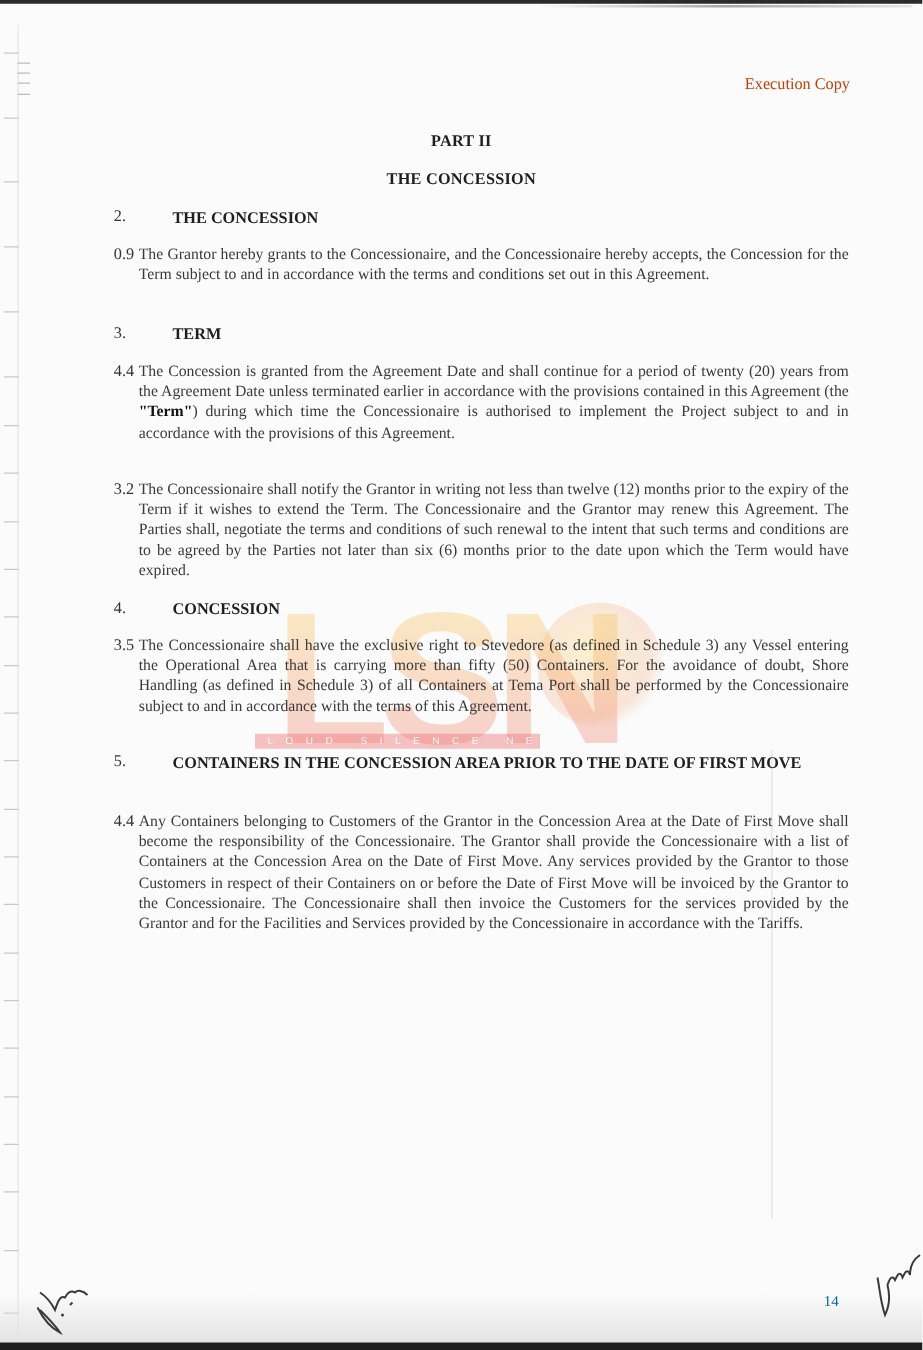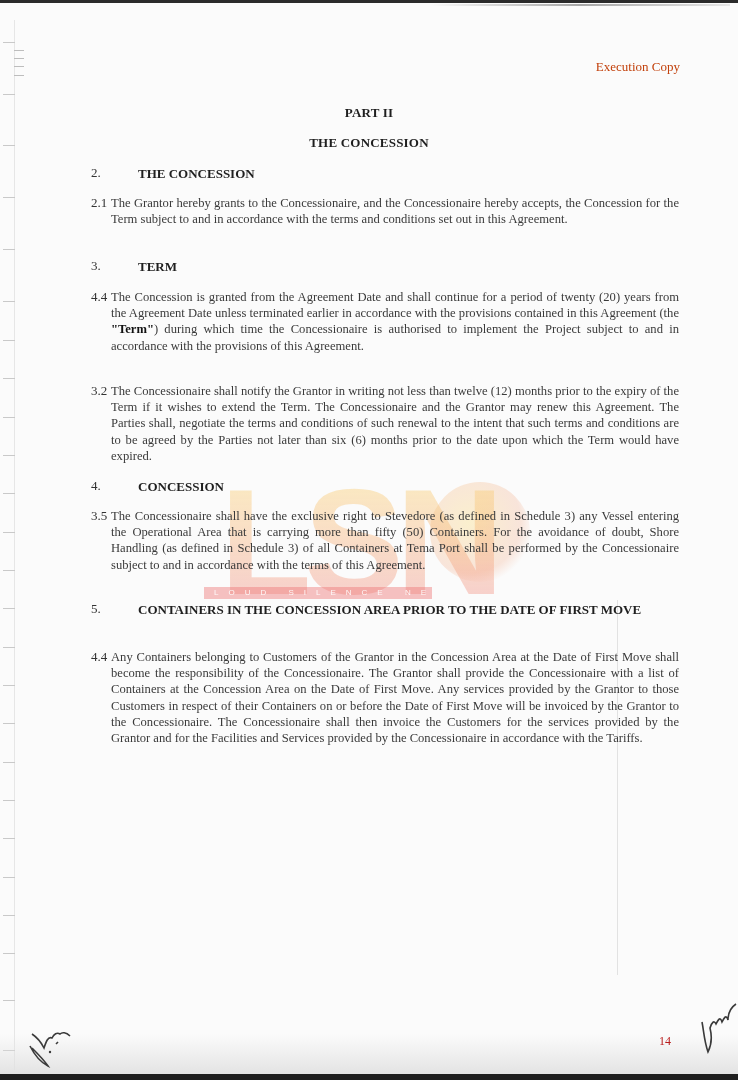--- a/index.html
+++ b/index.html
@@ -138,7 +138,7 @@
   <div class="heading">THE CONCESSION</div>
 </div>
 <div class="section" style="top:195px">
-  <span class="num">2.1</span>
+  <span class="num">0.9</span>
   <div class="para">The Grantor hereby grants to the Concessionaire, and the Concessionaire hereby accepts, the Concession for the Term subject to and in accordance with the terms and conditions set out in this Agreement.</div>
 </div>
 

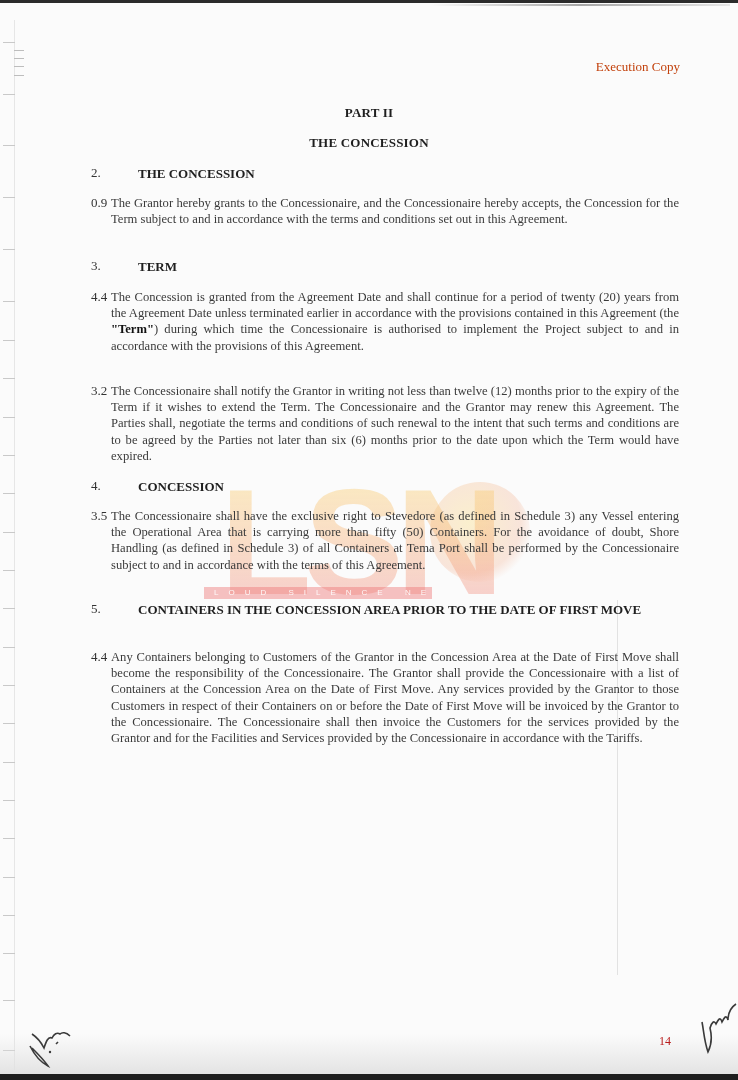--- a/index.html
+++ b/index.html
@@ -77,7 +77,7 @@
       white-space: nowrap; overflow: hidden;
     }
     .page-num {
-      position: absolute; left: 659px; top: 1034px; font-size: 12px; color: #b91c1c;
+      position: absolute; left: 659px; top: 1034px; font-size: 12px; color: #0369a1;
     }
     .sig { position: absolute; }
   </style>

